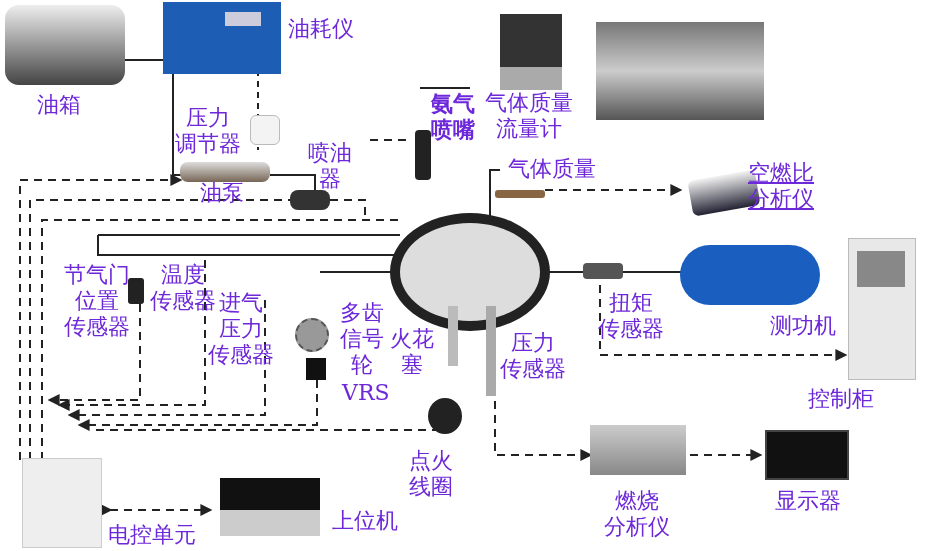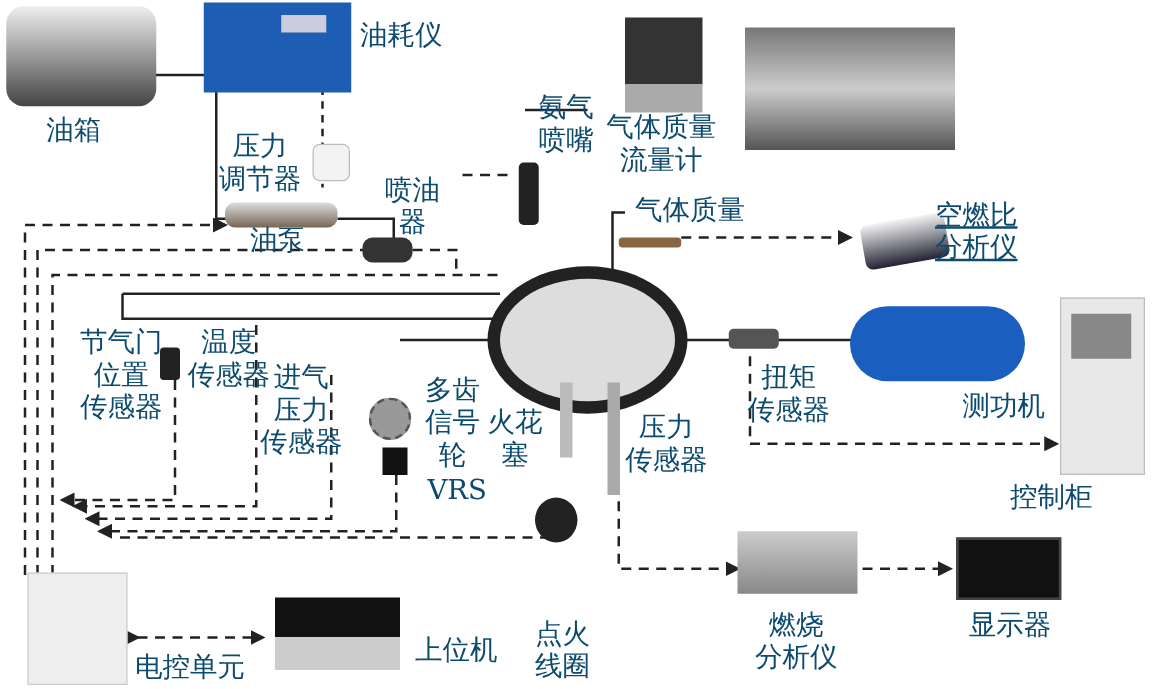--- a/index.html
+++ b/index.html
@@ -4,7 +4,7 @@
 <style>
   html,body{margin:0;padding:0;background:#fff;}
   body{width:928px;height:551px;position:relative;overflow:hidden;font-family:"DejaVu Serif","Liberation Serif",serif;}
-  .lbl{position:absolute;font-size:22px;line-height:26px;color:#0c4a6e;white-space:pre;text-align:center;}
+  .lbl{position:absolute;font-size:22px;line-height:26px;color:#6d28d9;white-space:pre;text-align:center;}
   .dev{position:absolute;}
   svg.wires{position:absolute;left:0;top:0;}
 </style>

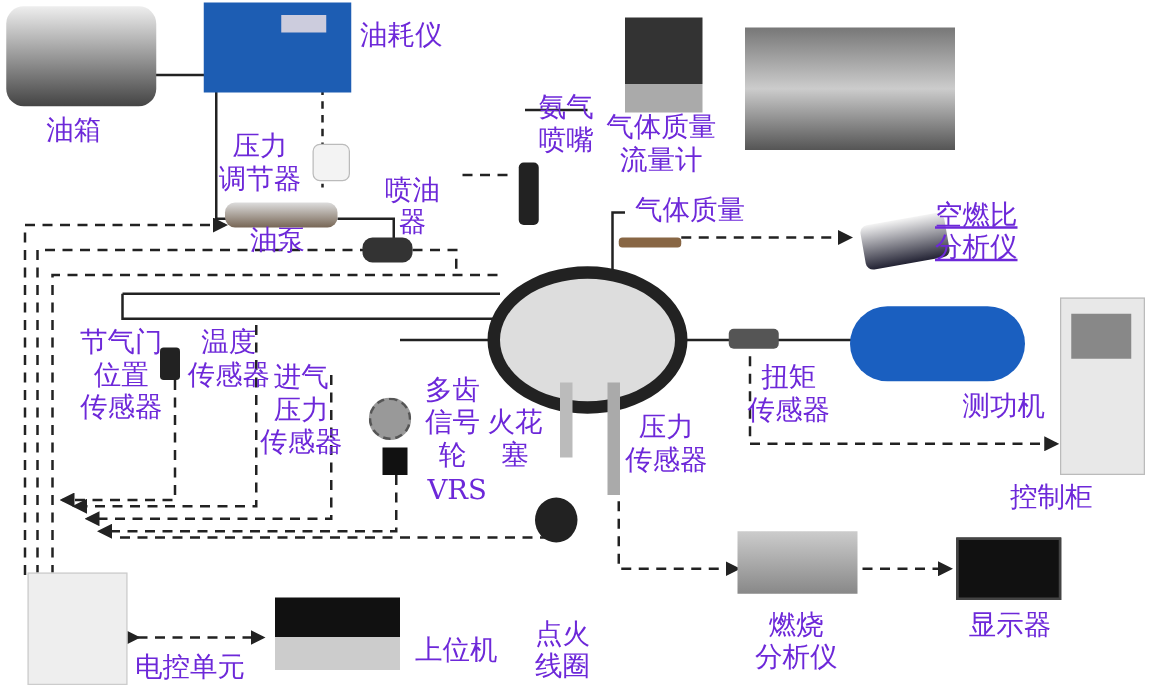--- a/index.html
+++ b/index.html
@@ -84,7 +84,7 @@
 <div class="lbl" style="left:200px;top:180px;">油泵</div>
 <div class="lbl" style="left:308px;top:140px;">喷油
 器</div>
-<div class="lbl" style="left:431px;top:74px;">氨气
+<div class="lbl" style="left:431px;top:90px;font-weight:bold;">氨气
 喷嘴</div>
 <div class="lbl" style="left:485px;top:90px;">气体质量
 流量计</div>

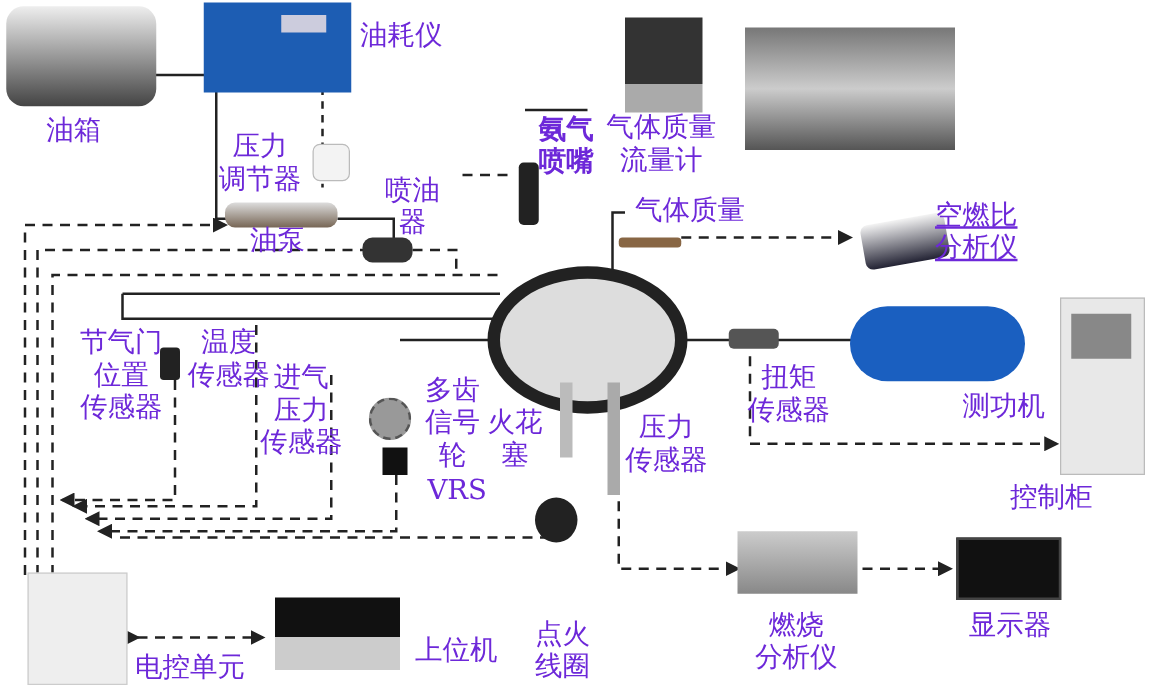--- a/index.html
+++ b/index.html
@@ -111,7 +111,7 @@
 传感器</div>
 <div class="lbl" style="left:770px;top:313px;">测功机</div>
 <div class="lbl" style="left:808px;top:386px;">控制柜</div>
-<div class="lbl" style="left:428px;top:448px;margin-top:47px;">点火
+<div class="lbl" style="left:409px;top:448px;">点火
 线圈</div>
 <div class="lbl" style="left:604px;top:488px;">燃烧
 分析仪</div>

